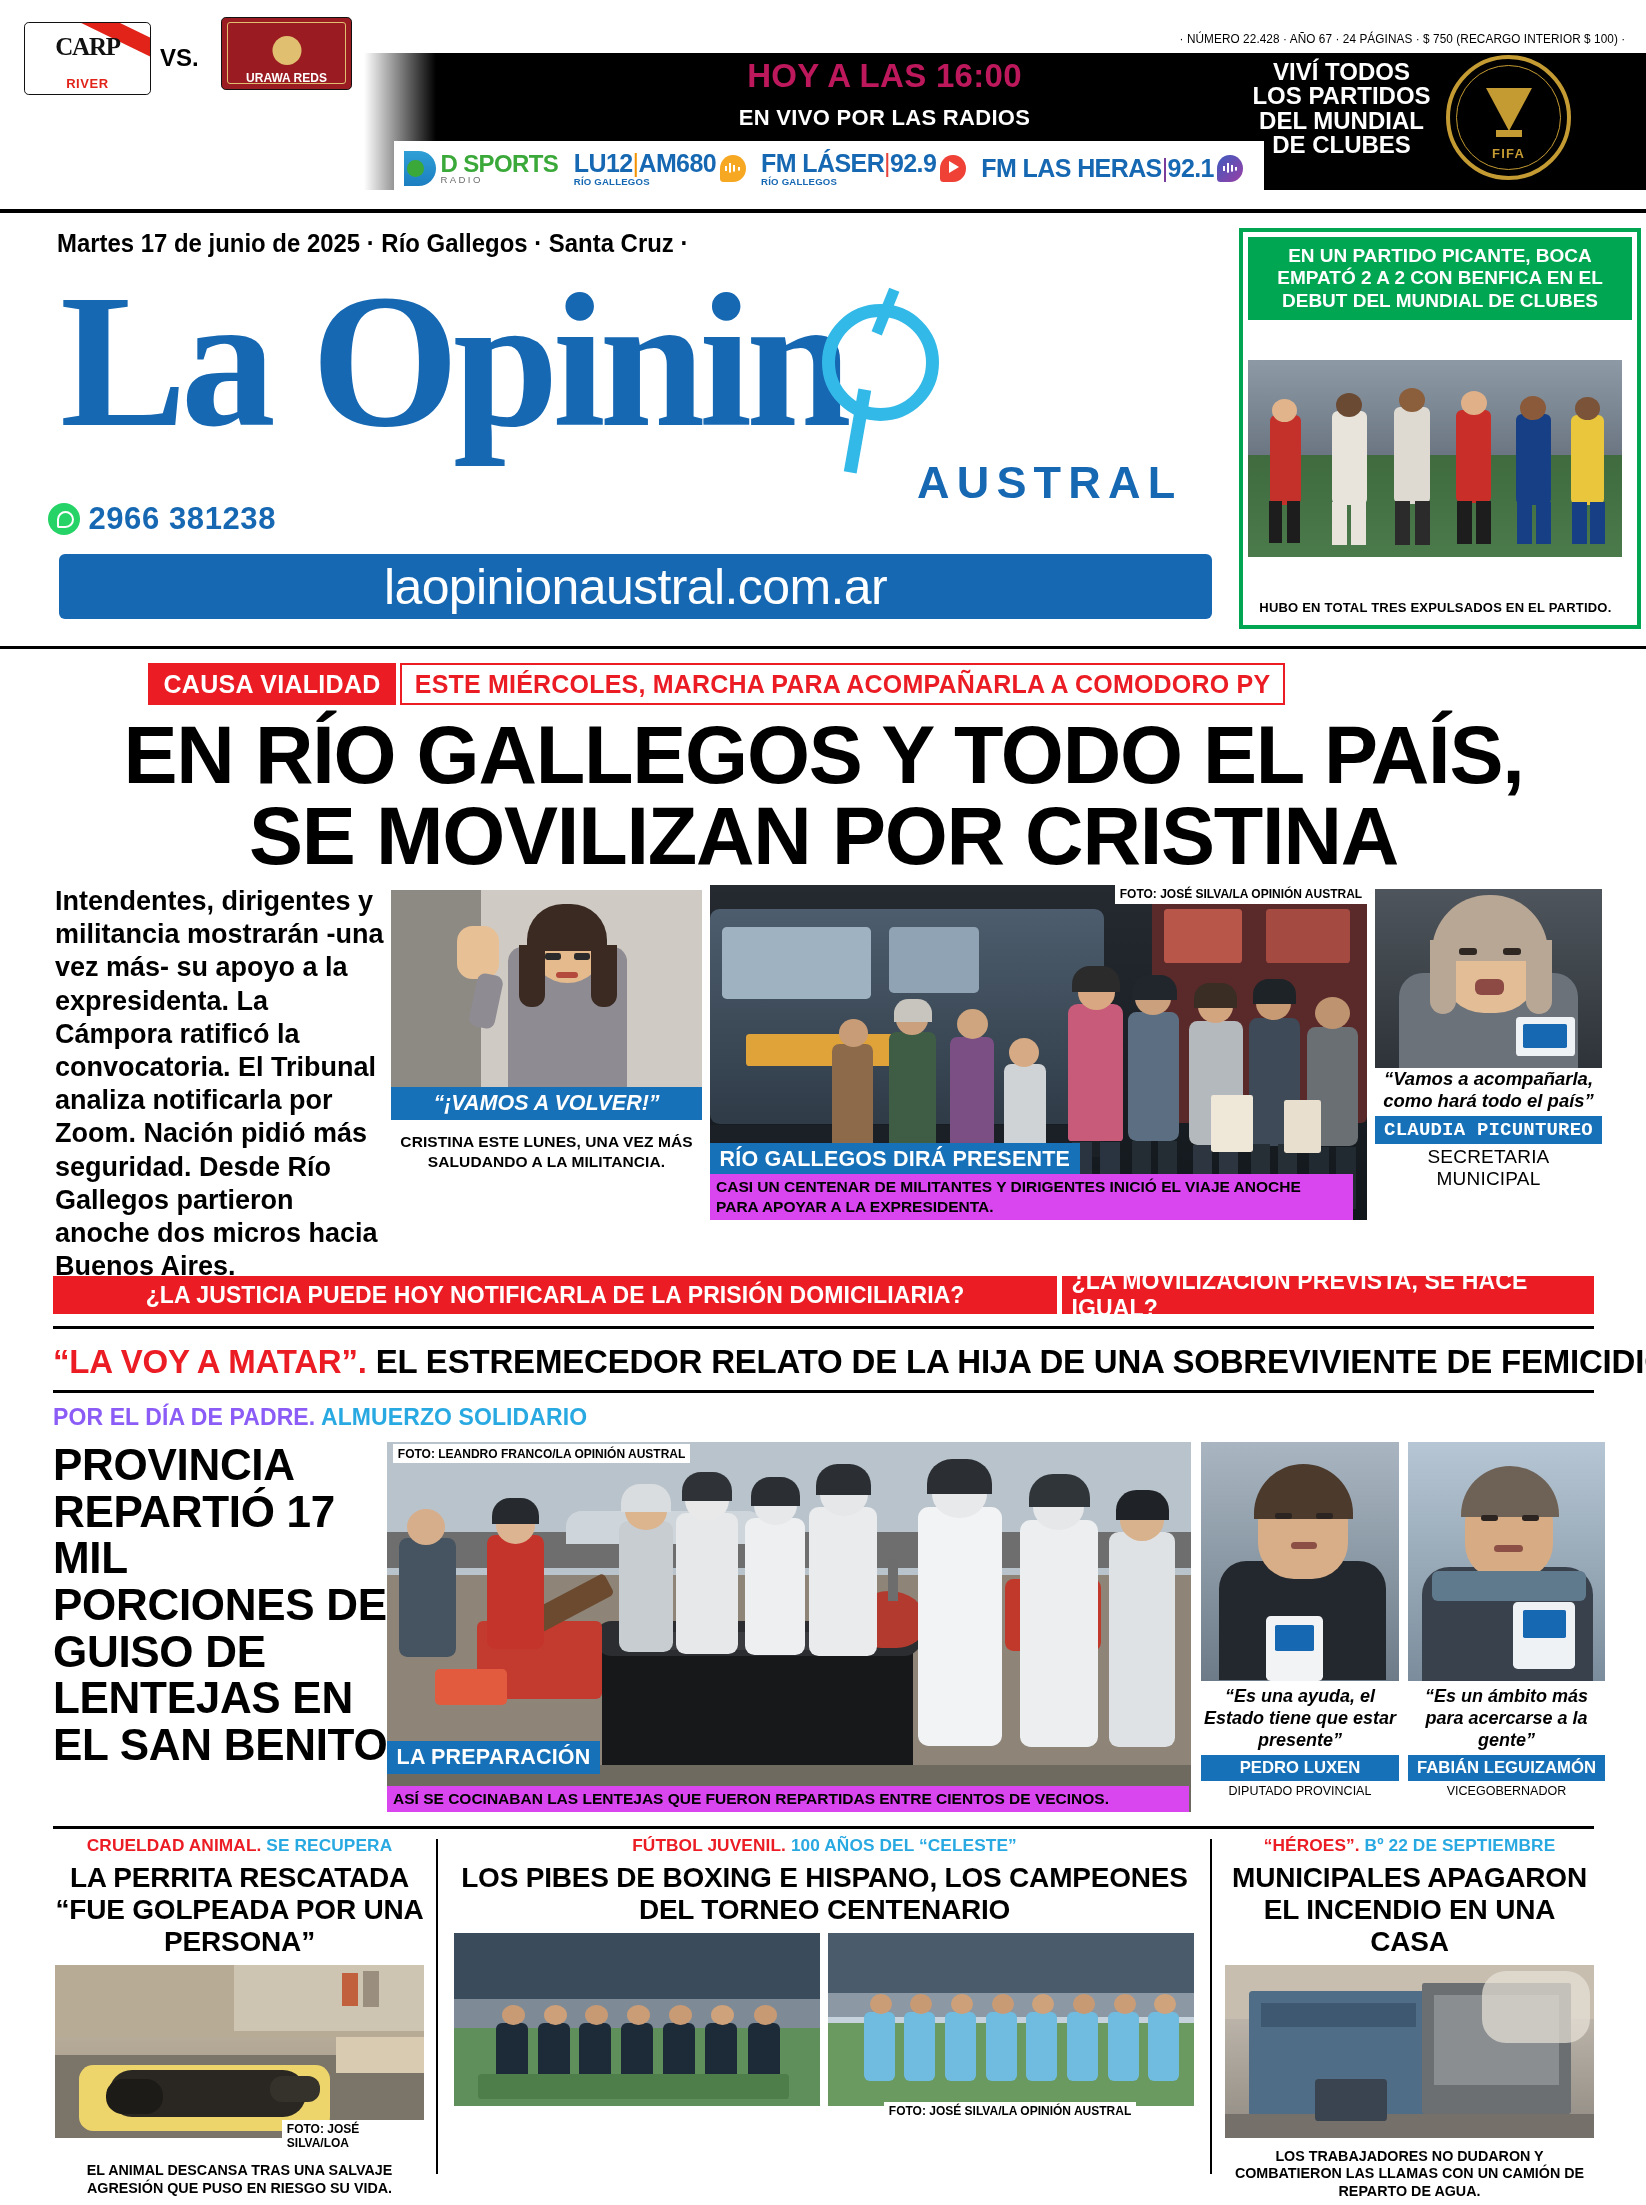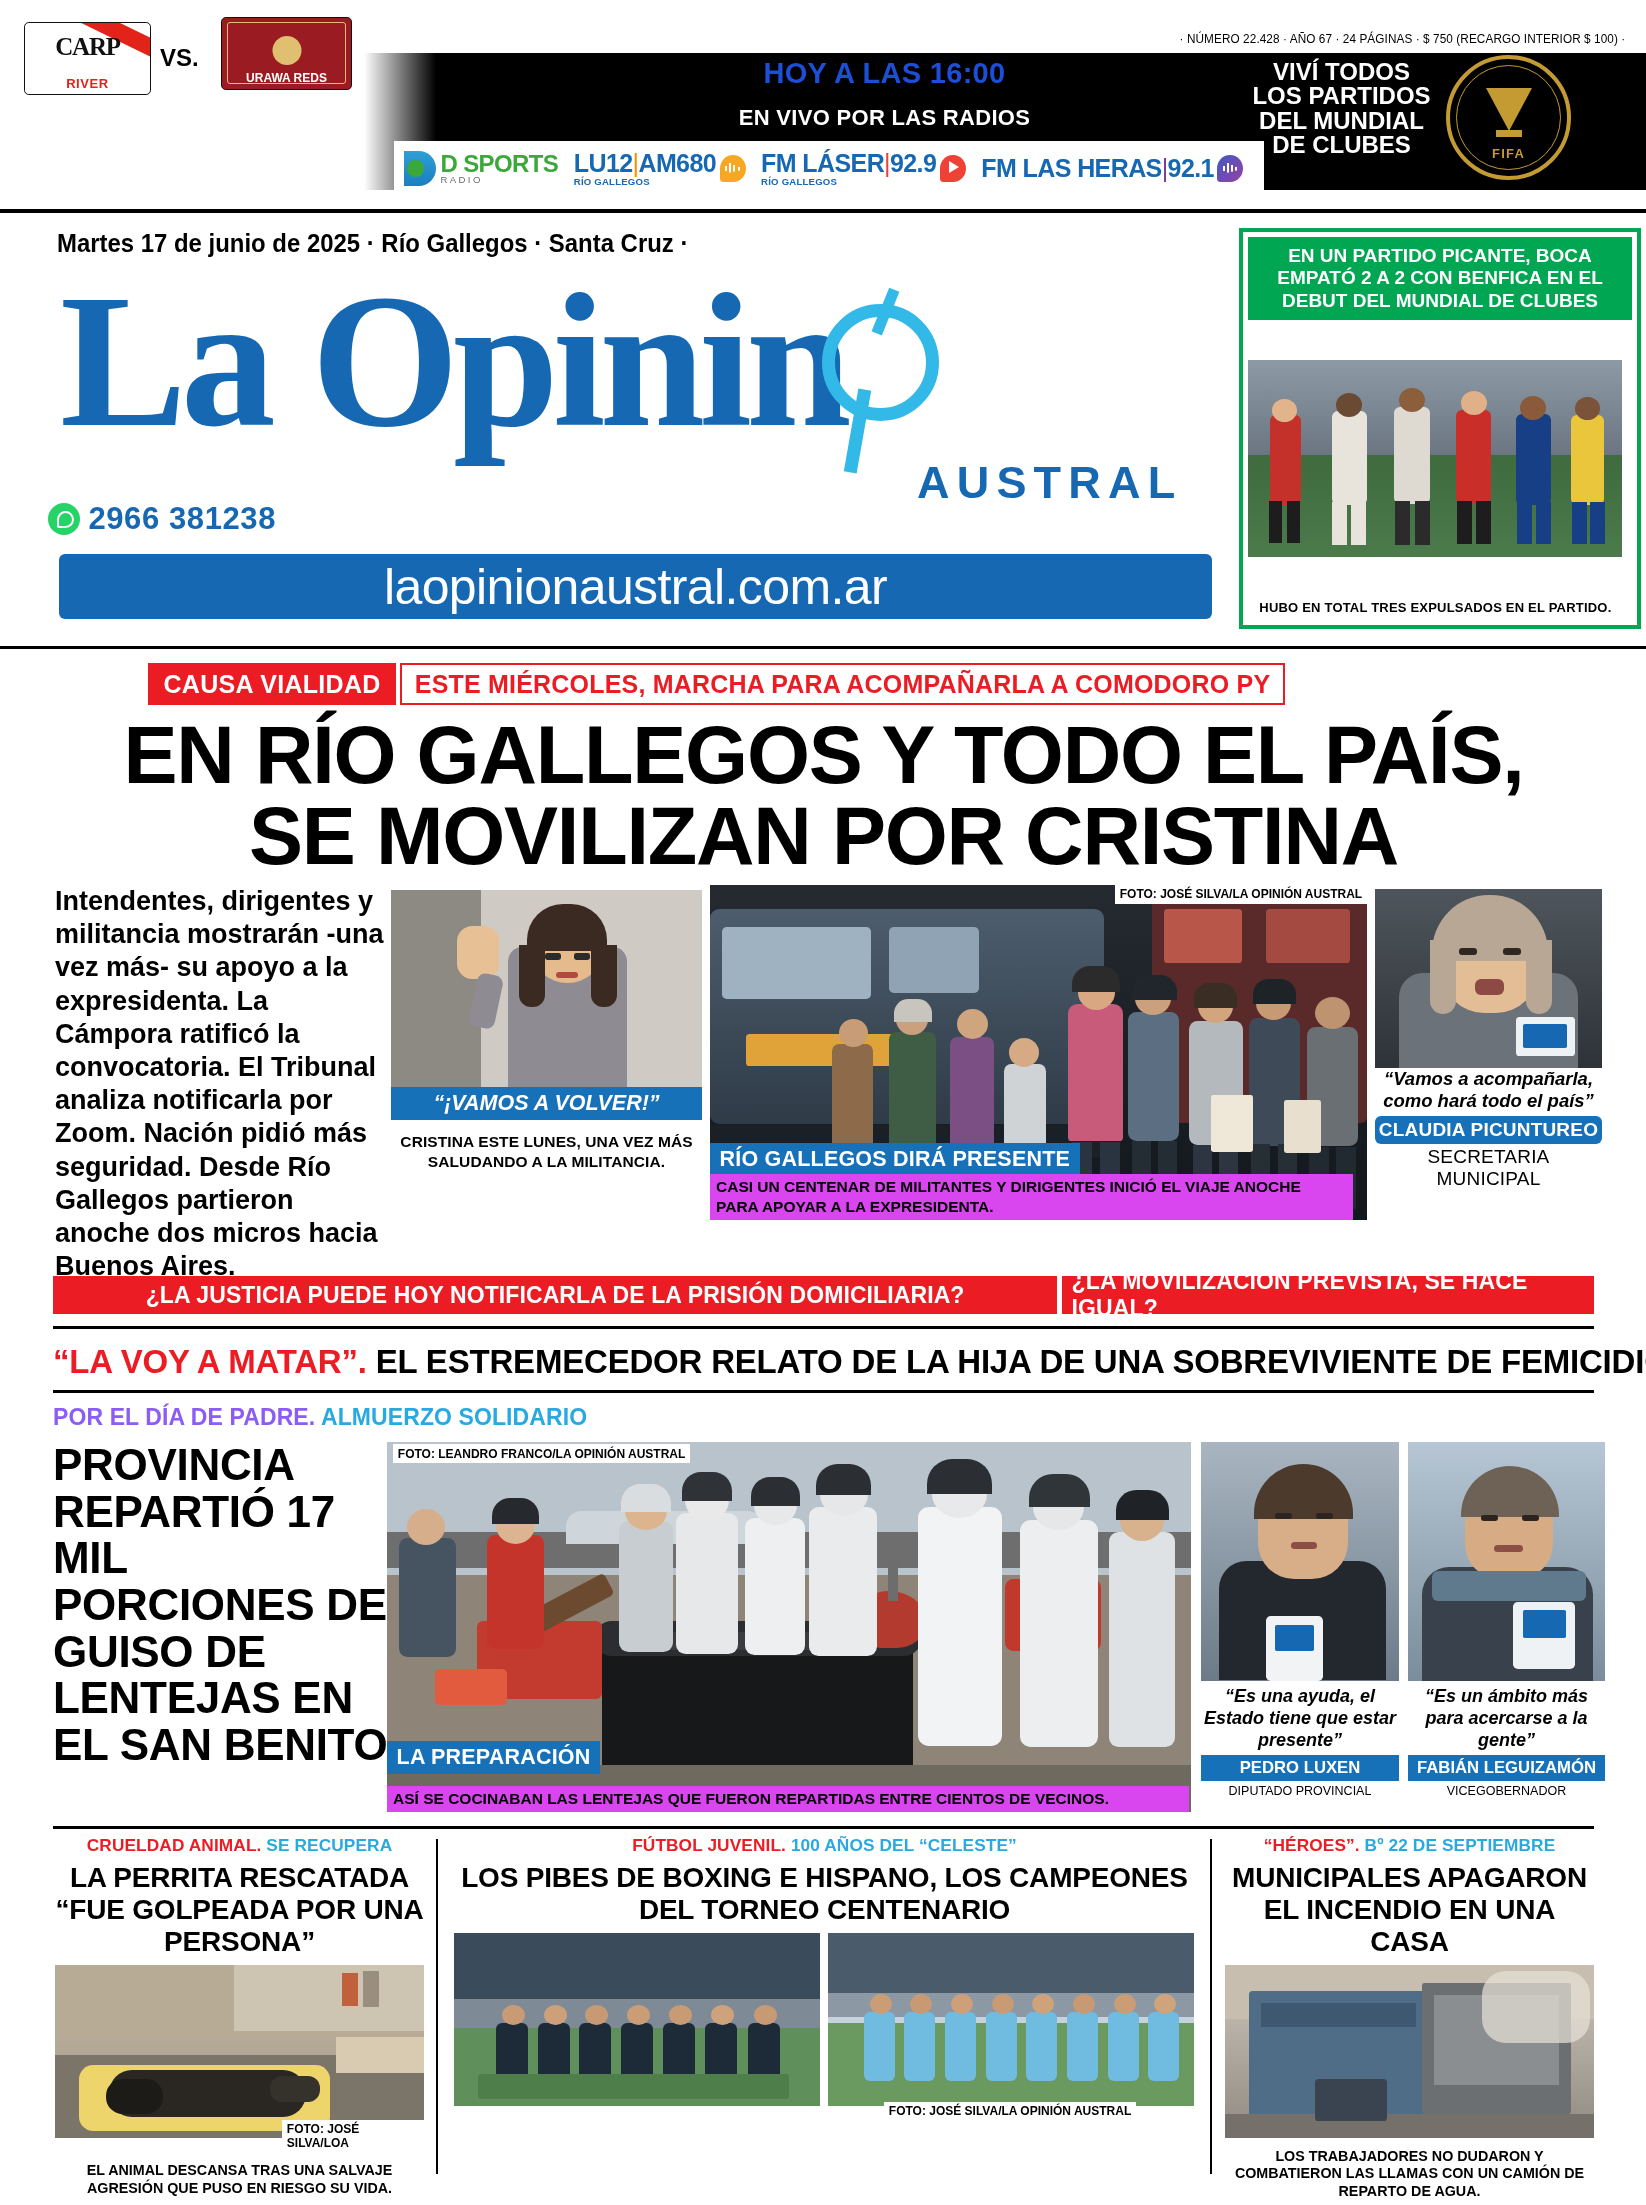--- a/index.html
+++ b/index.html
@@ -13,8 +13,8 @@
 
   .blackbar{position:absolute;left:364px;top:53px;width:1282px;height:137px;
             background:linear-gradient(to right,#ffffff 0px,#000000 72px,#000000 100%);}
-  .hoyline{position:absolute;left:574px;top:57px;width:621px;text-align:center;color:#1d4ed8;
-           font-weight:bold;font-size:29px;letter-spacing:0.3px;
+  .hoyline{position:absolute;left:574px;top:57px;width:621px;text-align:center;color:#be185d;
+           font-weight:bold;font-size:33px;letter-spacing:0.3px;
            font-family:"Liberation Sans Narrow","Liberation Sans",sans-serif;}
   .vivoline{position:absolute;left:574px;top:105px;width:621px;text-align:center;color:#fff;
             font-weight:bold;font-size:22px;letter-spacing:0.3px;

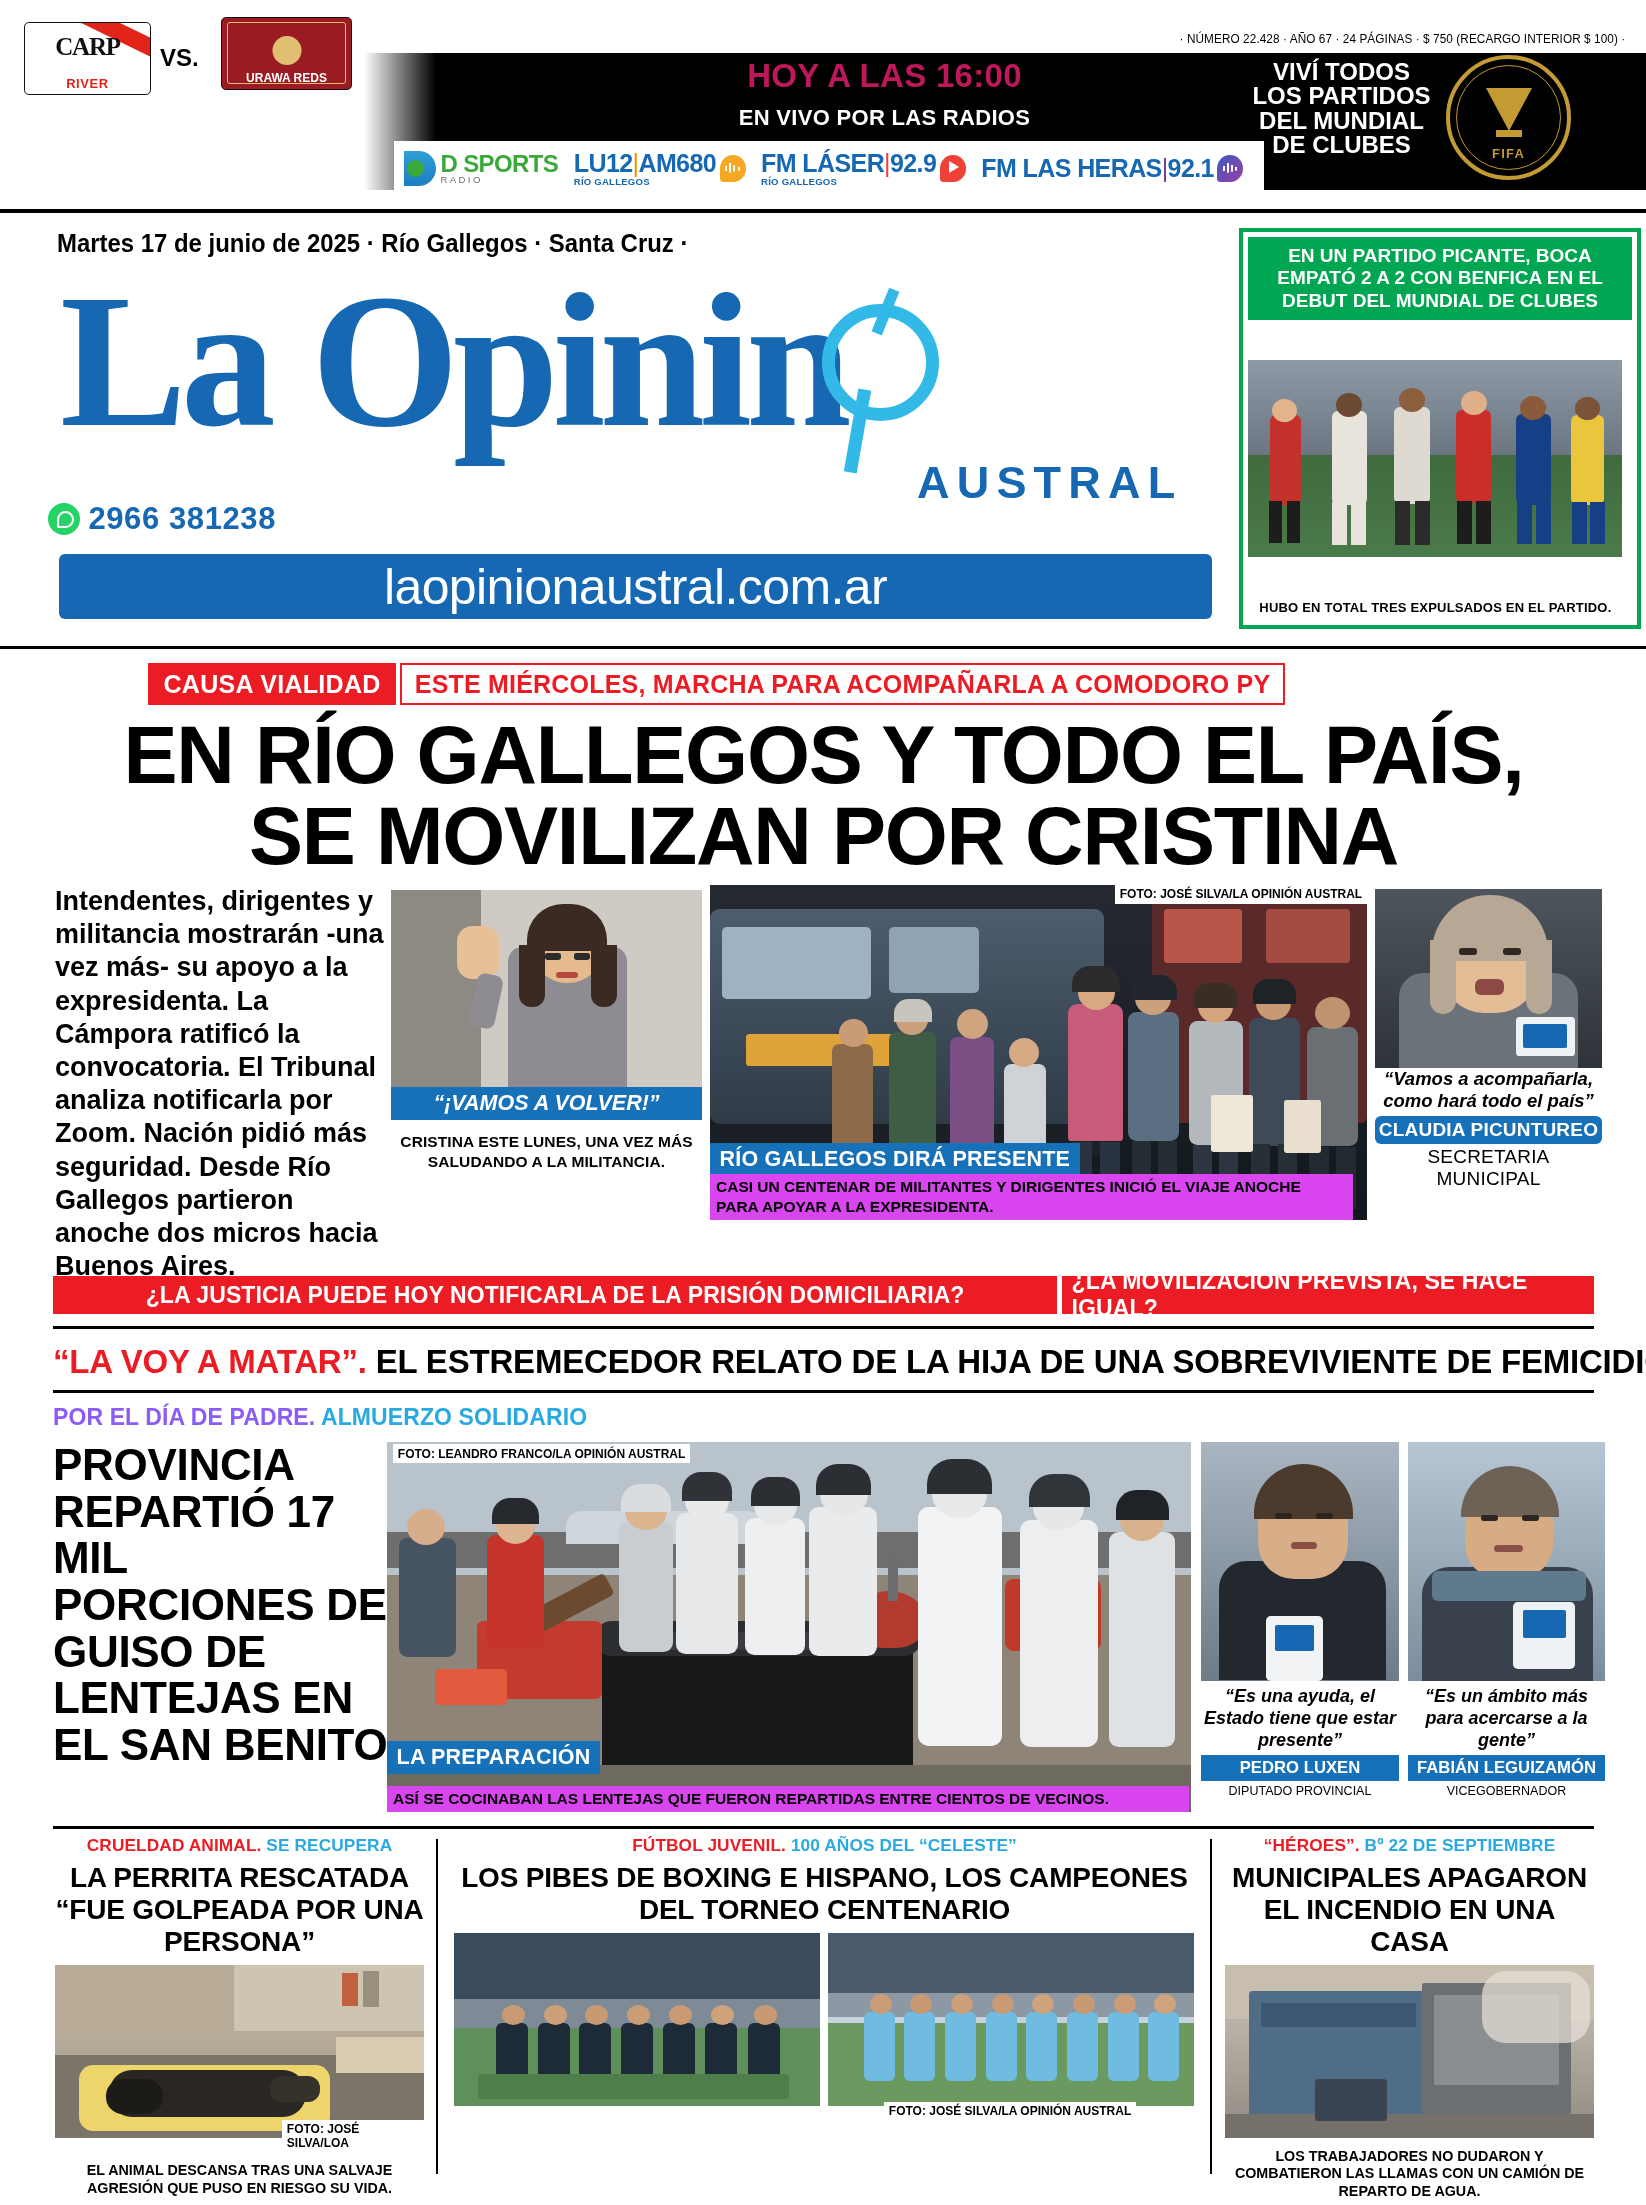--- a/index.html
+++ b/index.html
@@ -158,7 +158,7 @@
   .quote3{font-style:italic;font-weight:bold;font-size:18.5px;line-height:1.2;text-align:center;
           font-family:"Liberation Sans Narrow","Liberation Sans",sans-serif;}
   .name3{background:#1771b8;color:#fff;font-weight:bold;font-size:19px;text-align:center;padding:3px 2.4px;margin-top:3.6px;
-         font-family:Liberation Sans, sans-serif;letter-spacing:0.2px;border-radius:6px;}
+         font-family:Liberation Mono, monospace;letter-spacing:0.2px;}
   .role3{font-size:19px;text-align:center;padding-top:2px;letter-spacing:0.2px;
          font-family:"Liberation Sans Narrow","Liberation Sans",sans-serif;}
 

